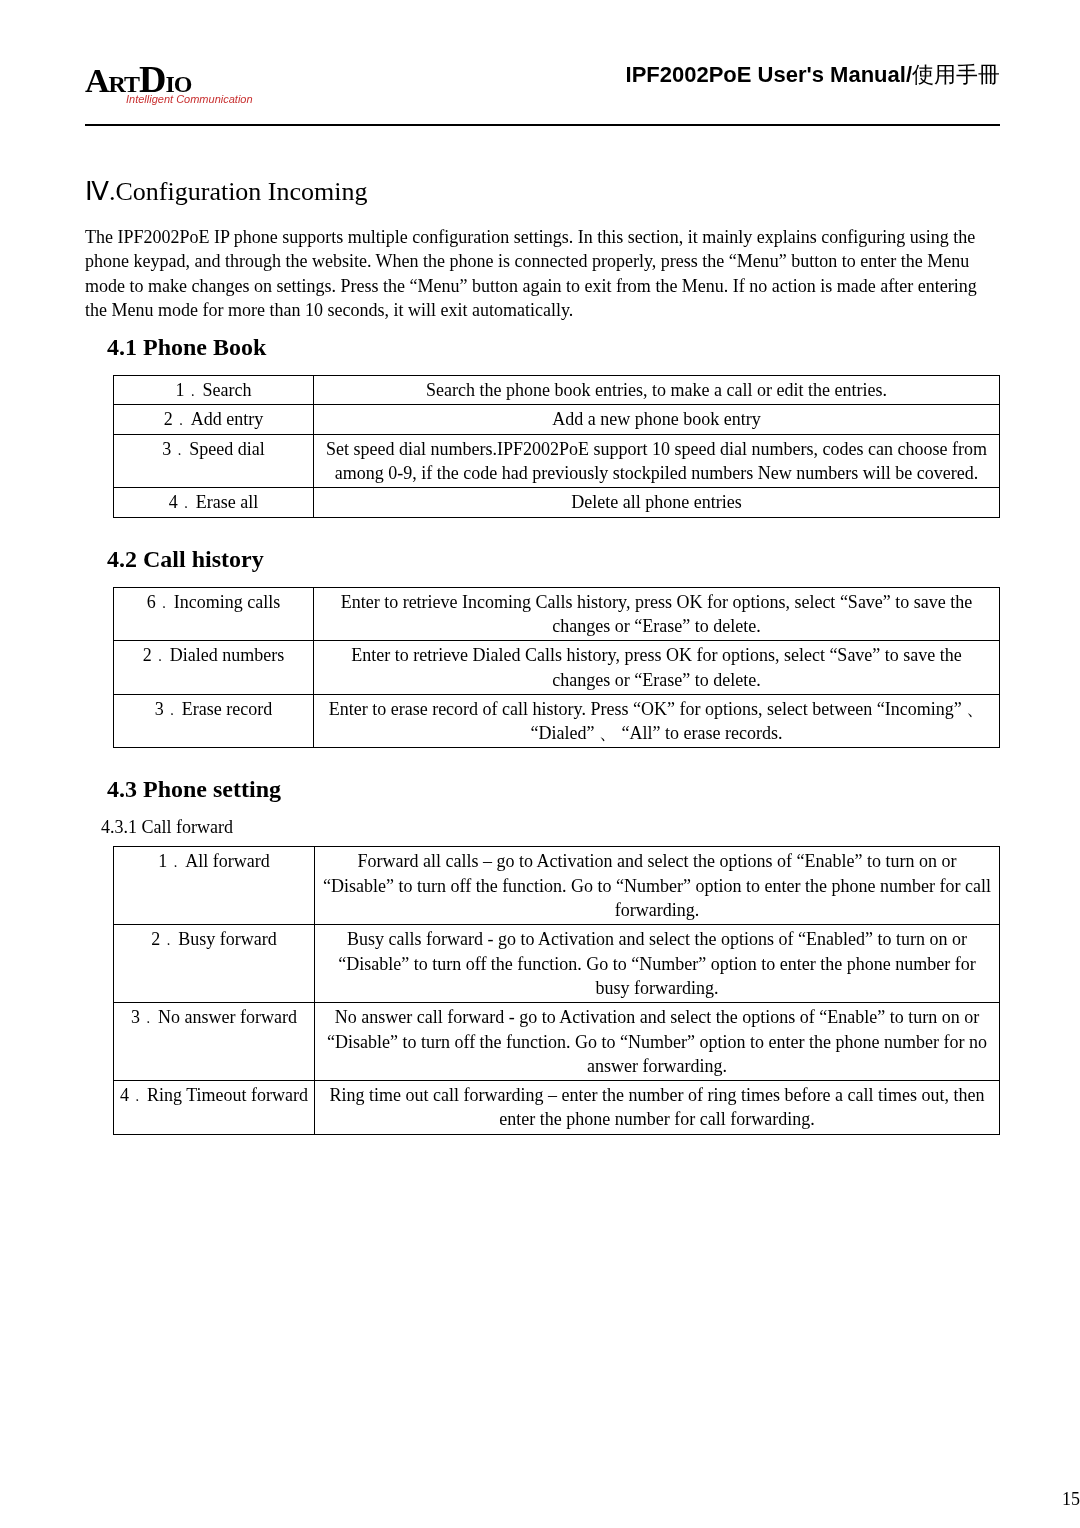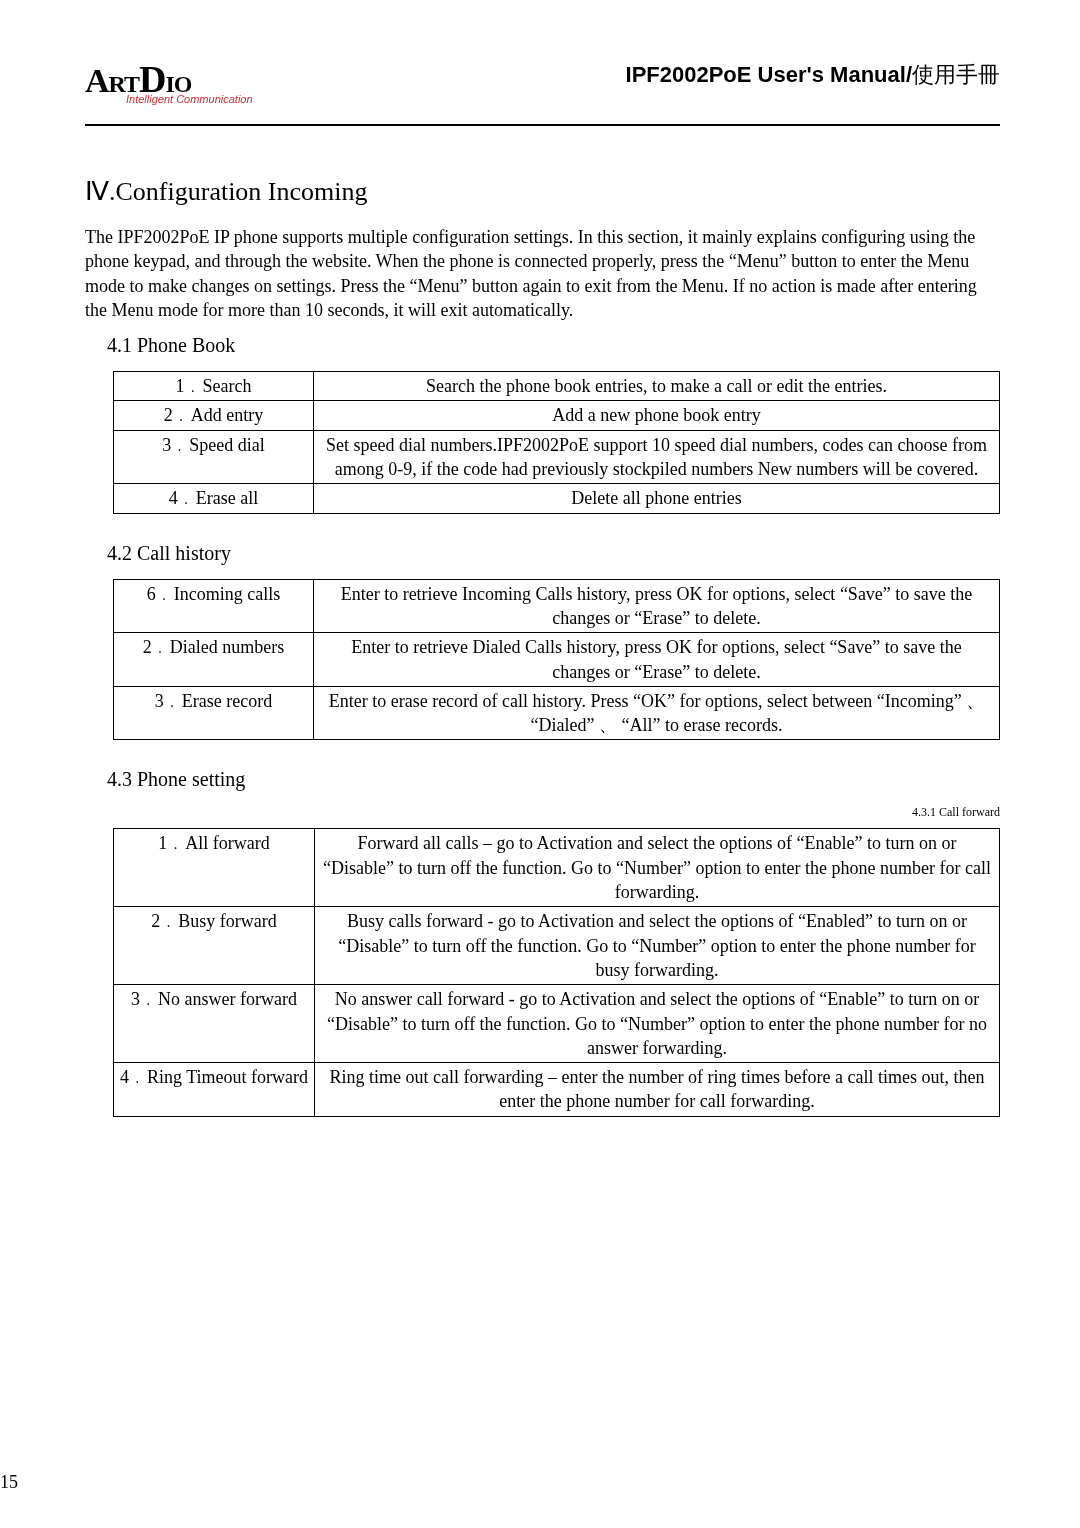--- a/index.html
+++ b/index.html
@@ -58,8 +58,8 @@
     margin-bottom: 12px;
   }
   h3.subhead {
-    font-size: 20px;
-    font-weight: 400;
+    font-size: 24px;
+    font-weight: 700;
     margin: 0 0 14px 22px;
   }
   h4.subsubhead {

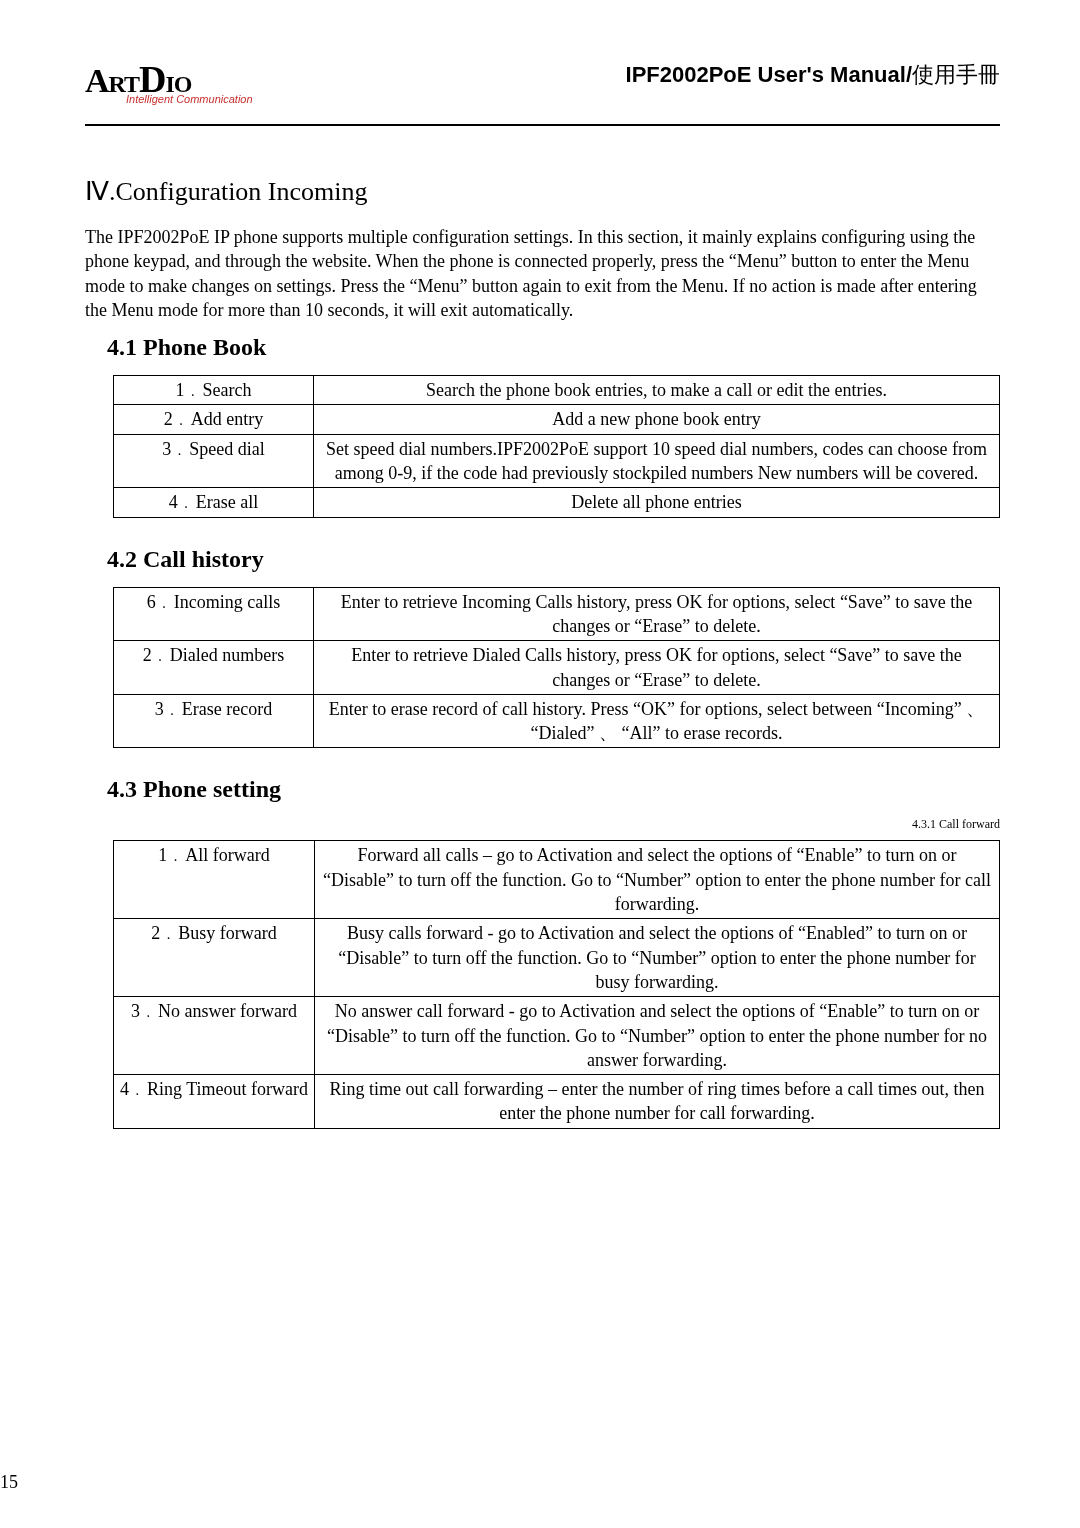--- a/index.html
+++ b/index.html
@@ -63,10 +63,9 @@
     margin: 0 0 14px 22px;
   }
   h4.subsubhead {
-    font-size: 12px;
+    font-size: 18px;
     font-weight: 400;
-    margin: 0 0 8px 4px;
-    text-align: right;
+    margin: 0 0 8px 16px;
   }
   table.content-table {
     width: 100%;

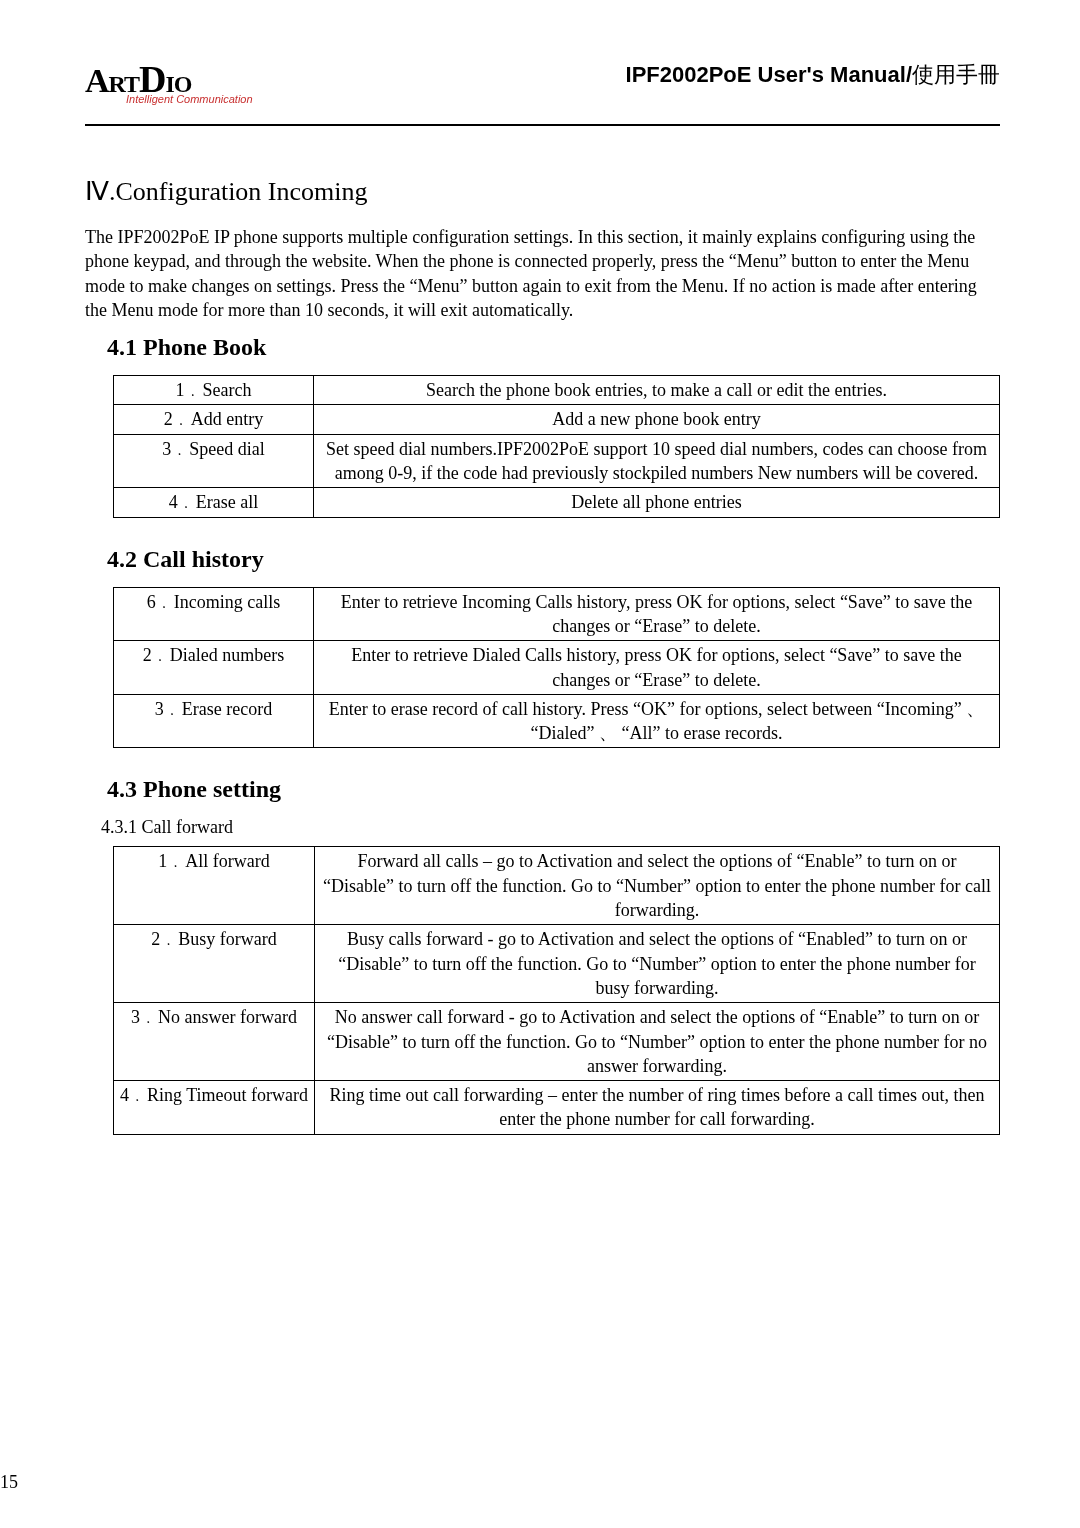--- a/index.html
+++ b/index.html
@@ -87,10 +87,10 @@
   }
   .page-num {
     position: absolute;
-    bottom: 35px;
+    bottom: 18px;
     left: 0;
     width: 100%;
-    text-align: left;
+    text-align: right;
     font-size: 18px;
     font-family: "Times New Roman", serif;
   }

